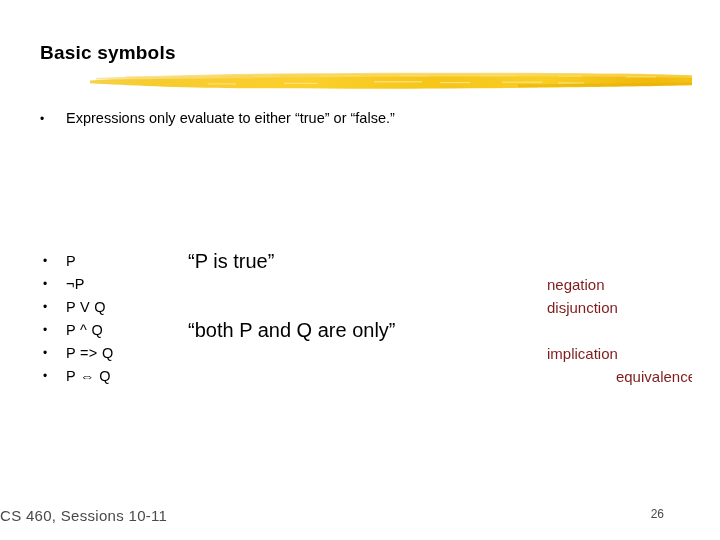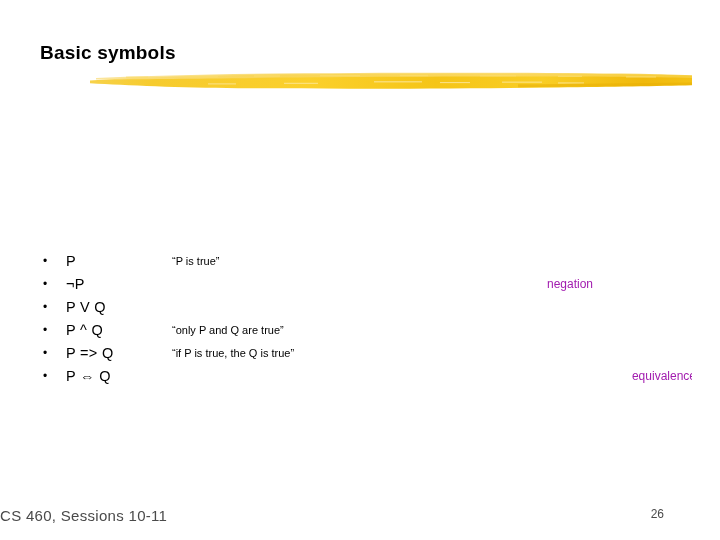--- a/index.html
+++ b/index.html
@@ -185,6 +185,9 @@
     </svg>
   </div>
 
+  <div id="intro-bullet">
+    <span class="bullet-dot">•</span><span>Expressions only evaluate to either “true” or “false.”</span>
+  </div>
 
   <div id="symbol-table">
 

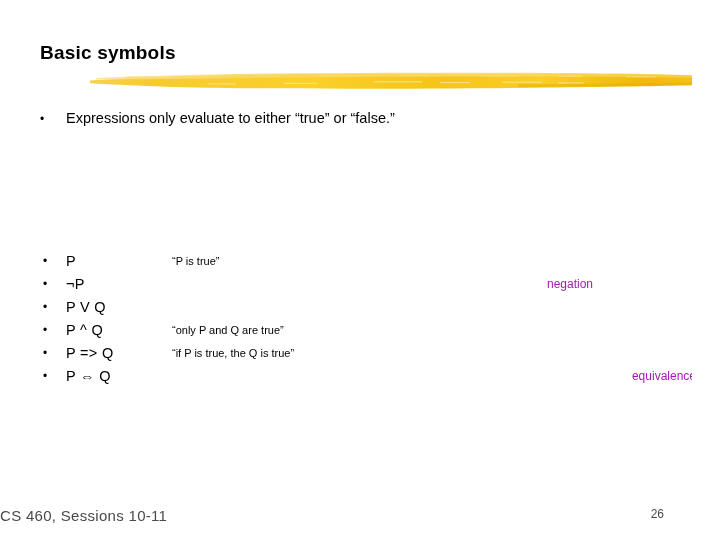--- a/index.html
+++ b/index.html
@@ -89,9 +89,9 @@
   }
   .sym-desc {
     position: absolute;
-    left: 132px;
-    top: 0;
-    font-size: 11px;
+    left: 148px;
+    top: 0;
+    font-size: 20px;
     line-height: 23px;
     text-align: center;
   }

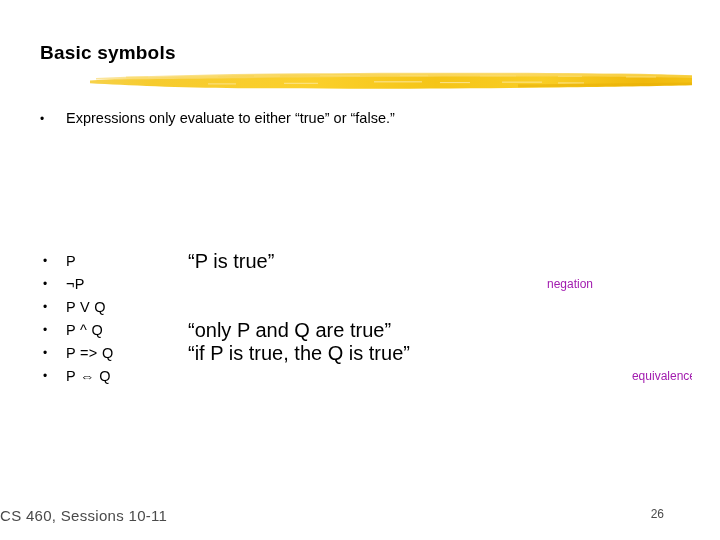--- a/index.html
+++ b/index.html
@@ -99,9 +99,9 @@
     position: absolute;
     left: 507px;
     top: 0;
-    font-size: 12px;
-    line-height: 23px;
-    color: #a21caf;
+    font-size: 15px;
+    line-height: 23px;
+    color: #7f1d1d;
   }
   
   .sym-row.trailing .sym-name {

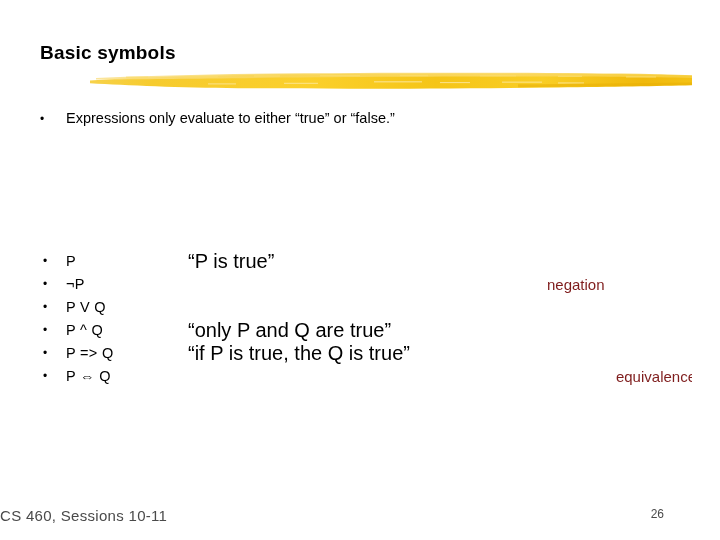--- a/index.html
+++ b/index.html
@@ -207,6 +207,7 @@
     <div class="sym-row">
       <span class="sym-bullet">•</span>
       <span class="sym-expr">P V Q</span>
+      <span class="sym-name">disjunction</span>
     </div>
 
     <div class="sym-row">

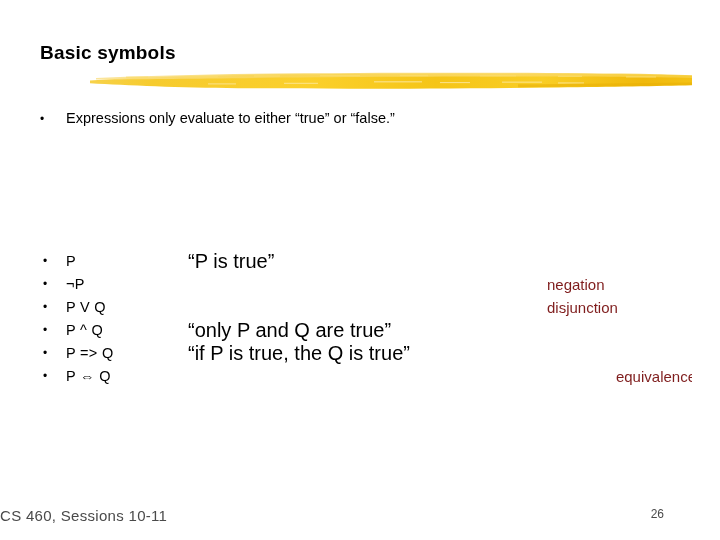--- a/index.html
+++ b/index.html
@@ -213,7 +213,7 @@
     <div class="sym-row">
       <span class="sym-bullet">•</span>
       <span class="sym-expr">P ^ Q</span>
-      <span class="sym-desc">“only P and Q are true”</span>
+      <span class="sym-desc">“both P and Q are only”</span>
     </div>
 
     <div class="sym-row">

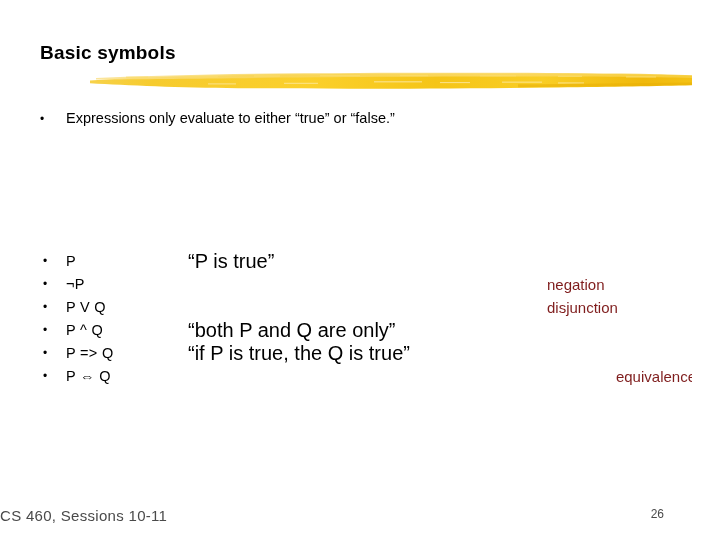--- a/index.html
+++ b/index.html
@@ -219,7 +219,6 @@
     <div class="sym-row">
       <span class="sym-bullet">•</span>
       <span class="sym-expr">P =&gt; Q</span>
-      <span class="sym-desc">“if P is true, the Q is true”</span>
     </div>
 
     <div class="sym-row trailing">

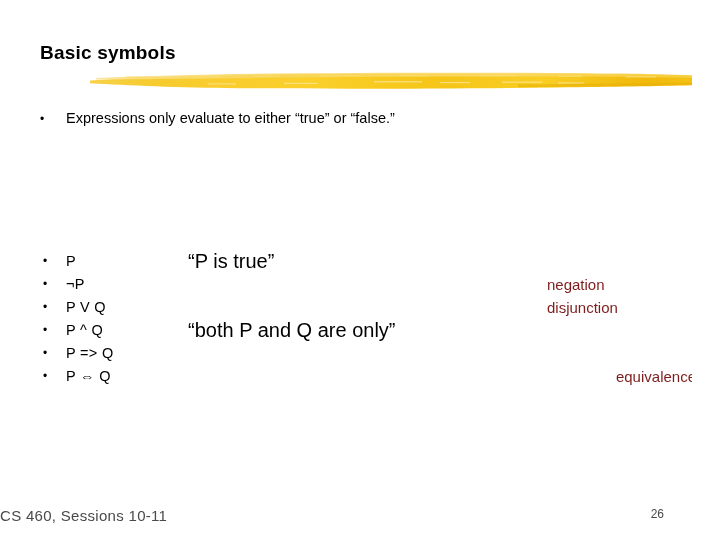--- a/index.html
+++ b/index.html
@@ -219,6 +219,7 @@
     <div class="sym-row">
       <span class="sym-bullet">•</span>
       <span class="sym-expr">P =&gt; Q</span>
+      <span class="sym-name">implication</span>
     </div>
 
     <div class="sym-row trailing">

